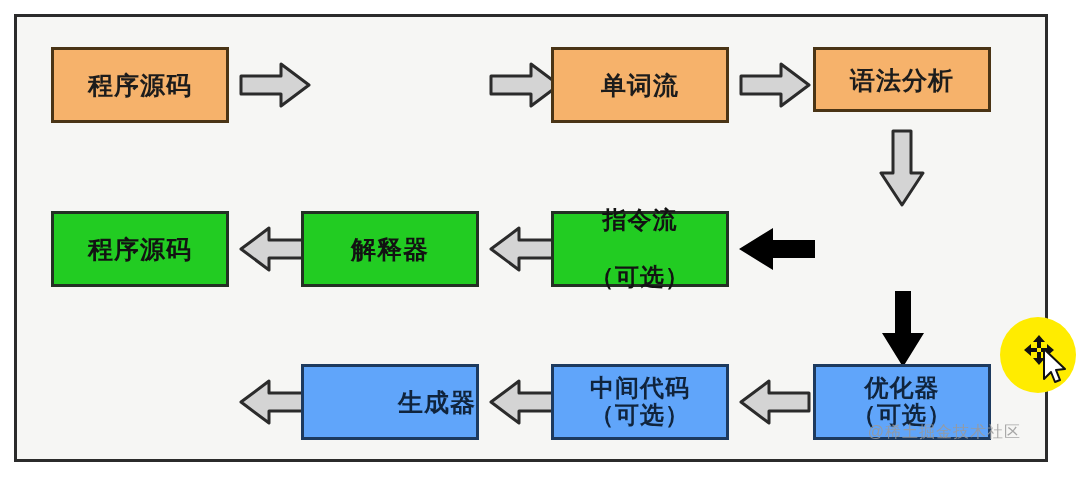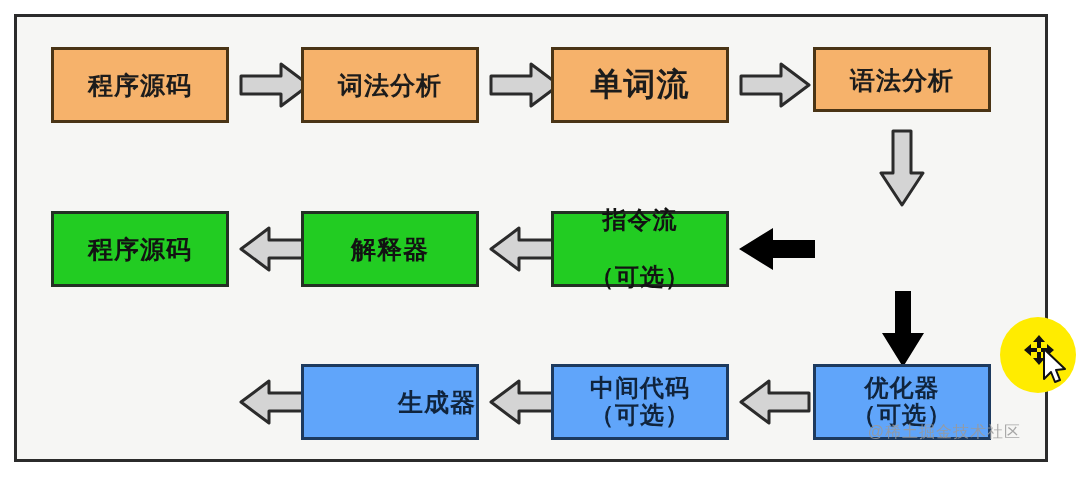--- a/index.html
+++ b/index.html
@@ -105,9 +105,6 @@
       </svg>
     </div>
 
-    <div class="node orange" style="left:284px;top:30px;width:178px;height:76px;font-size:25px;">
-      <span class="l1">词法分析</span>
-    </div>
 
     <div class="arrow" style="left:472px;top:44px;width:72px;height:48px;">
       <svg viewBox="0 0 72 48" preserveAspectRatio="none">

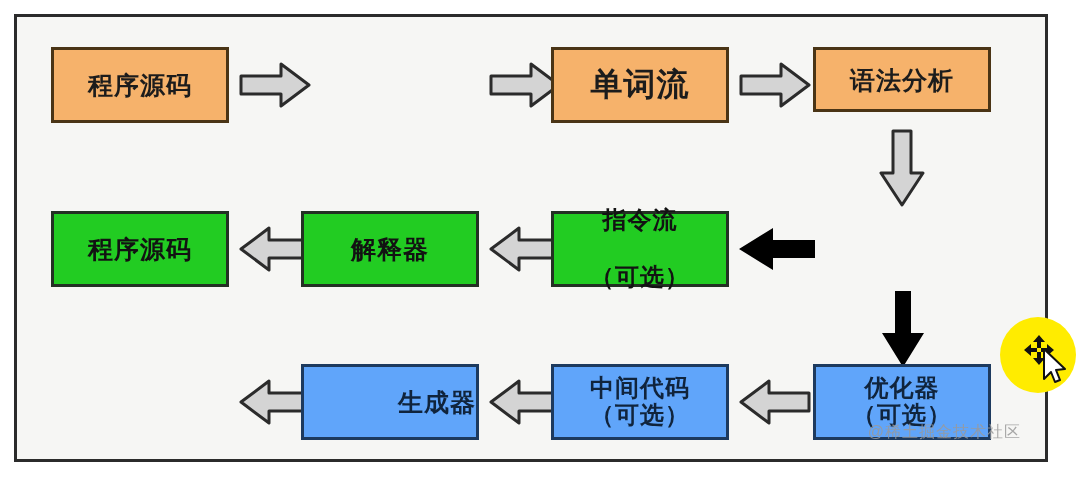--- a/index.html
+++ b/index.html
@@ -112,7 +112,7 @@
       </svg>
     </div>
 
-    <div class="node orange" style="left:534px;top:30px;width:178px;height:76px;font-size:32px;">
+    <div class="node orange" style="left:534px;top:30px;width:178px;height:76px;font-size:25px;">
       <span class="l1">单词流</span>
     </div>
 

